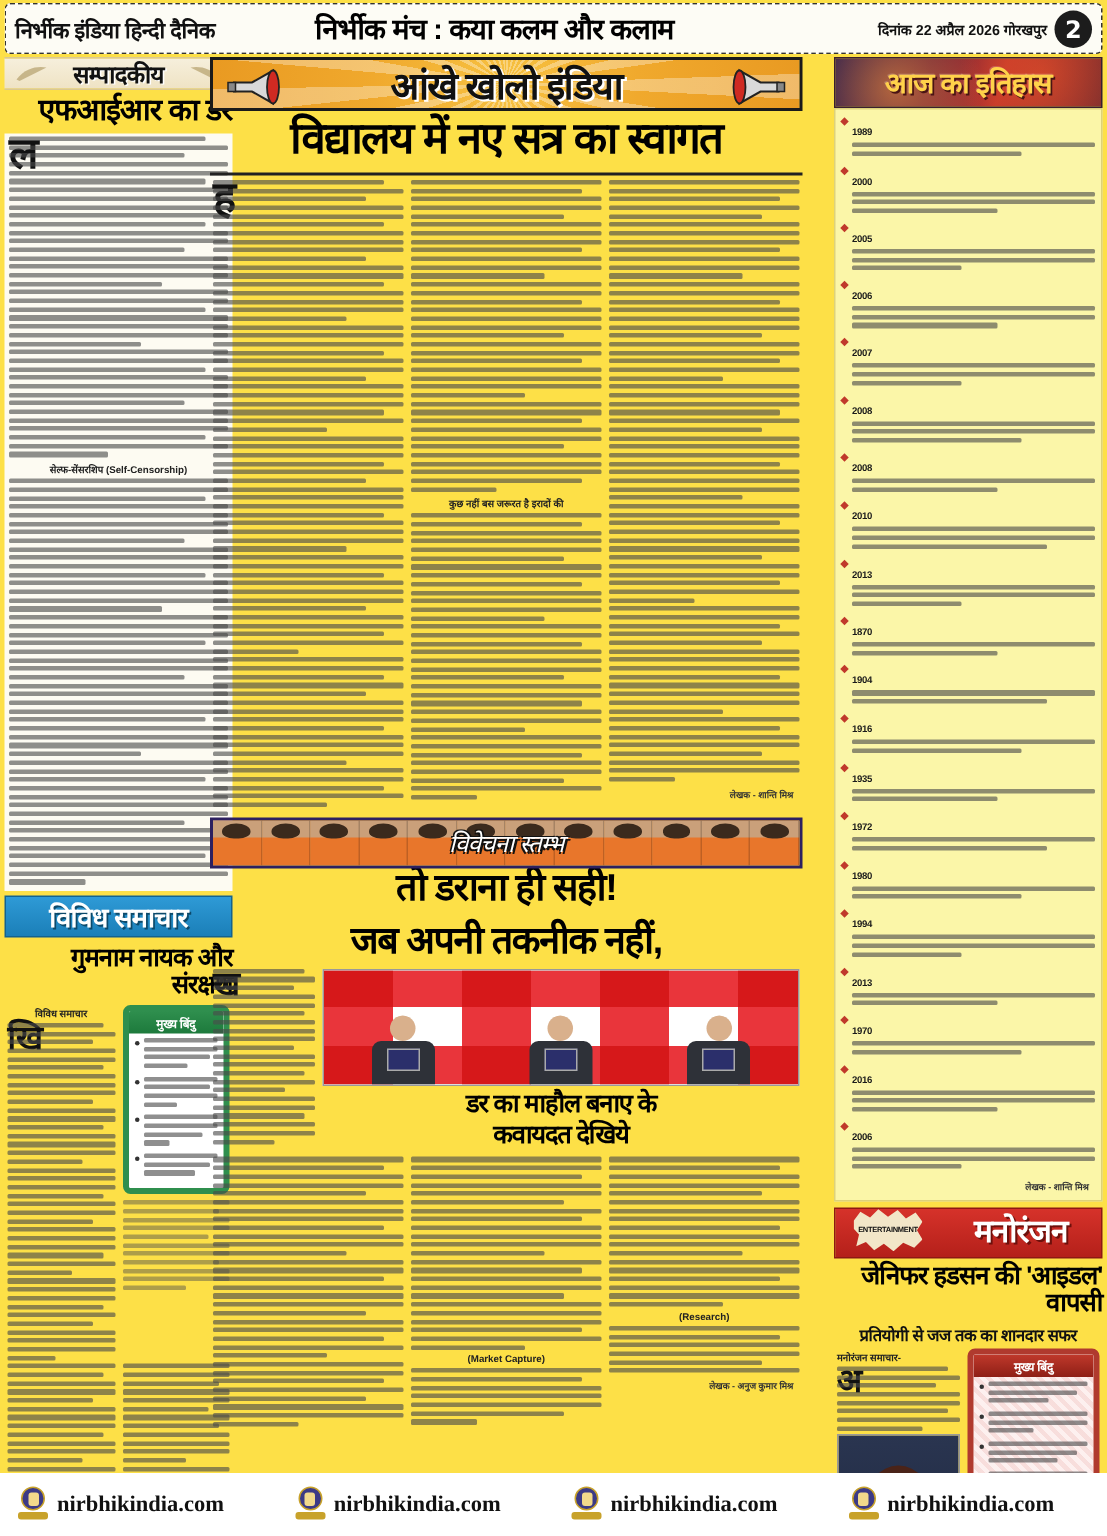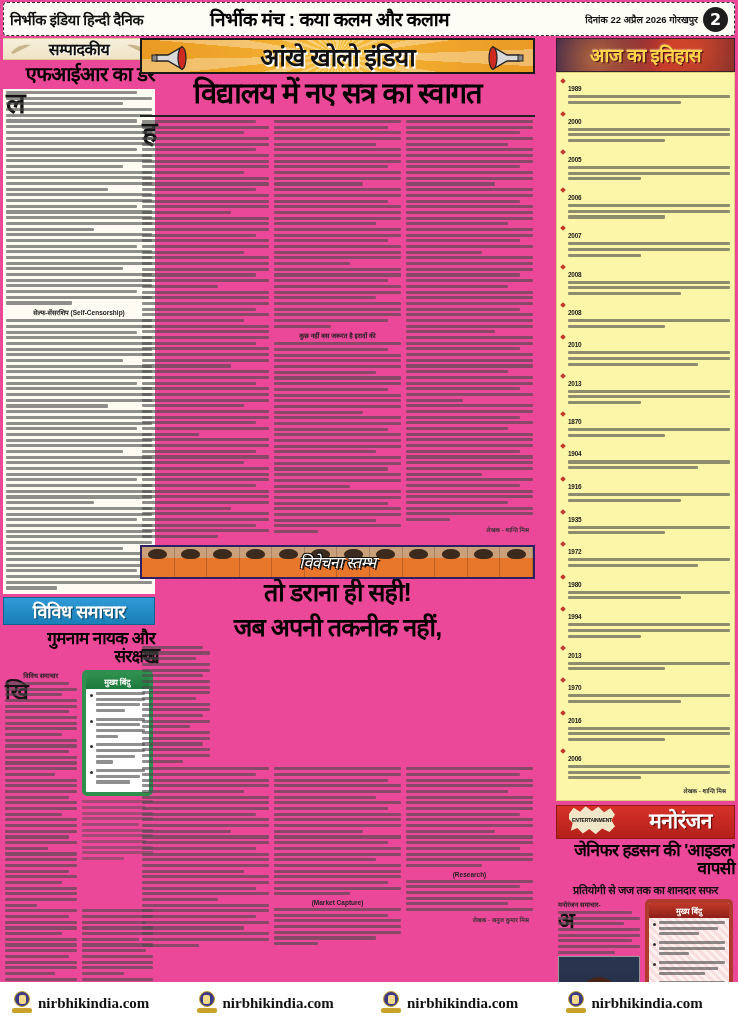--- a/index.html
+++ b/index.html
@@ -10,7 +10,7 @@
     font-family: "Liberation Sans", "DejaVu Sans", sans-serif;
     overflow: hidden;
   }
-  .page { position: relative; width: 738px; height: 1024px; background: #ec4899; }
+  .page { position: relative; width: 738px; height: 1024px; background: #fde047; }
 
   
   .masthead {

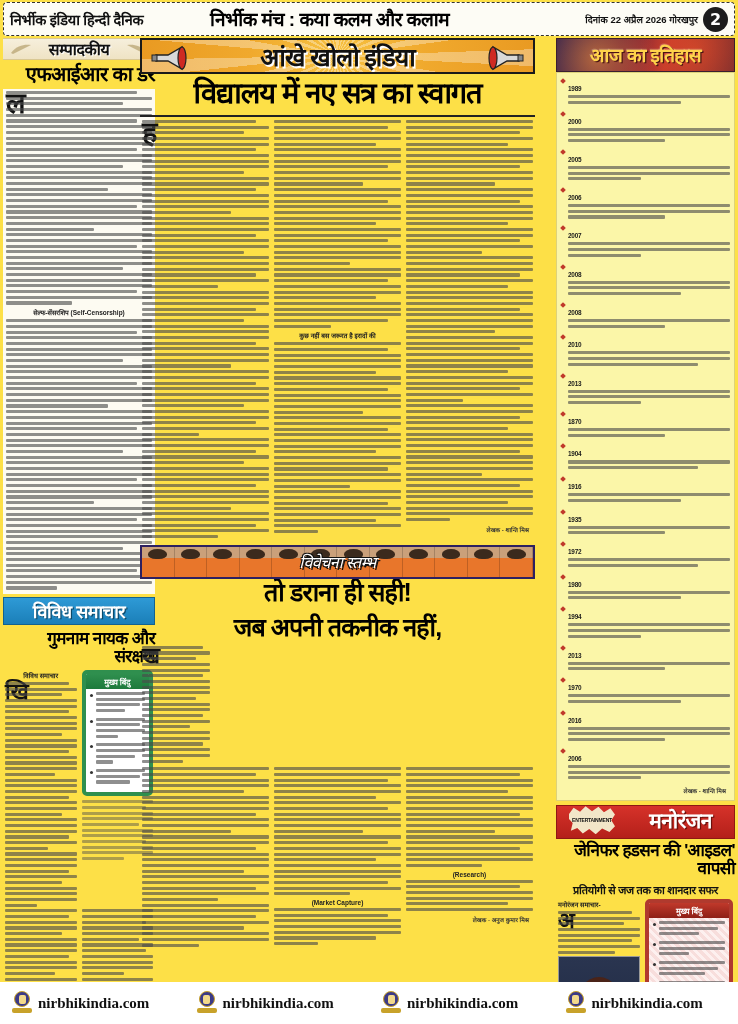--- a/index.html
+++ b/index.html
@@ -810,6 +810,30 @@
             <div class="line s100"></div>
             <div class="line s60"></div>
         </div>
+        <div>
+          <div class="photo ph-airtel">
+            <div class="bd"></div>
+            <div class="men">
+              <div class="man">
+                  <div class="head"></div>
+                  <div class="torso"></div>
+                  <div class="plaque"></div>
+                </div>
+              <div class="man">
+                  <div class="head"></div>
+                  <div class="torso"></div>
+                  <div class="plaque"></div>
+                </div>
+              <div class="man">
+                  <div class="head"></div>
+                  <div class="torso"></div>
+                  <div class="plaque"></div>
+                </div>
+            </div>
+          </div>
+          <div class="head-mid" style="font-size:17px;">डर का माहौल बनाए के</div>
+          <div class="head-mid" style="font-size:17px;padding-top:0;">कवायदत देखिये</div>
+        </div>
       </div>
 
       <div class="three-col" style="padding:2px 2px 0;">

